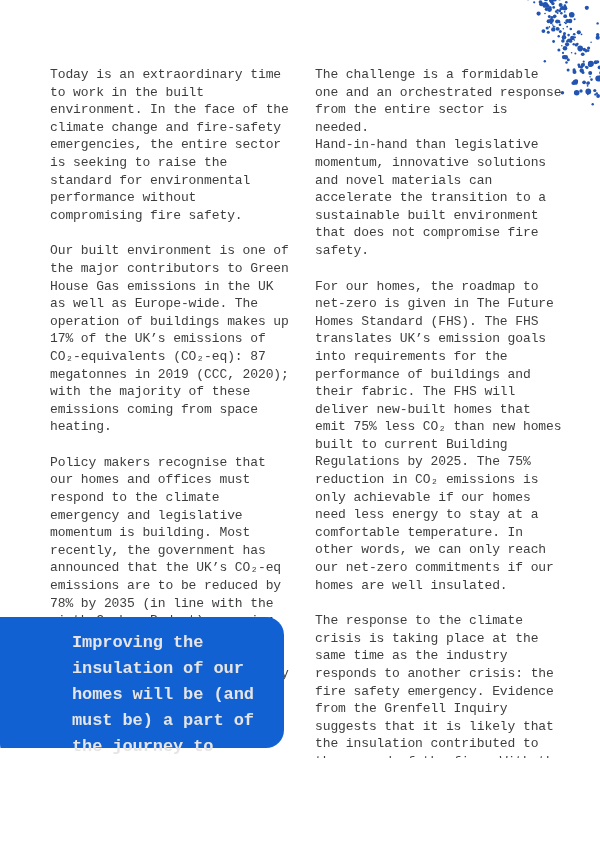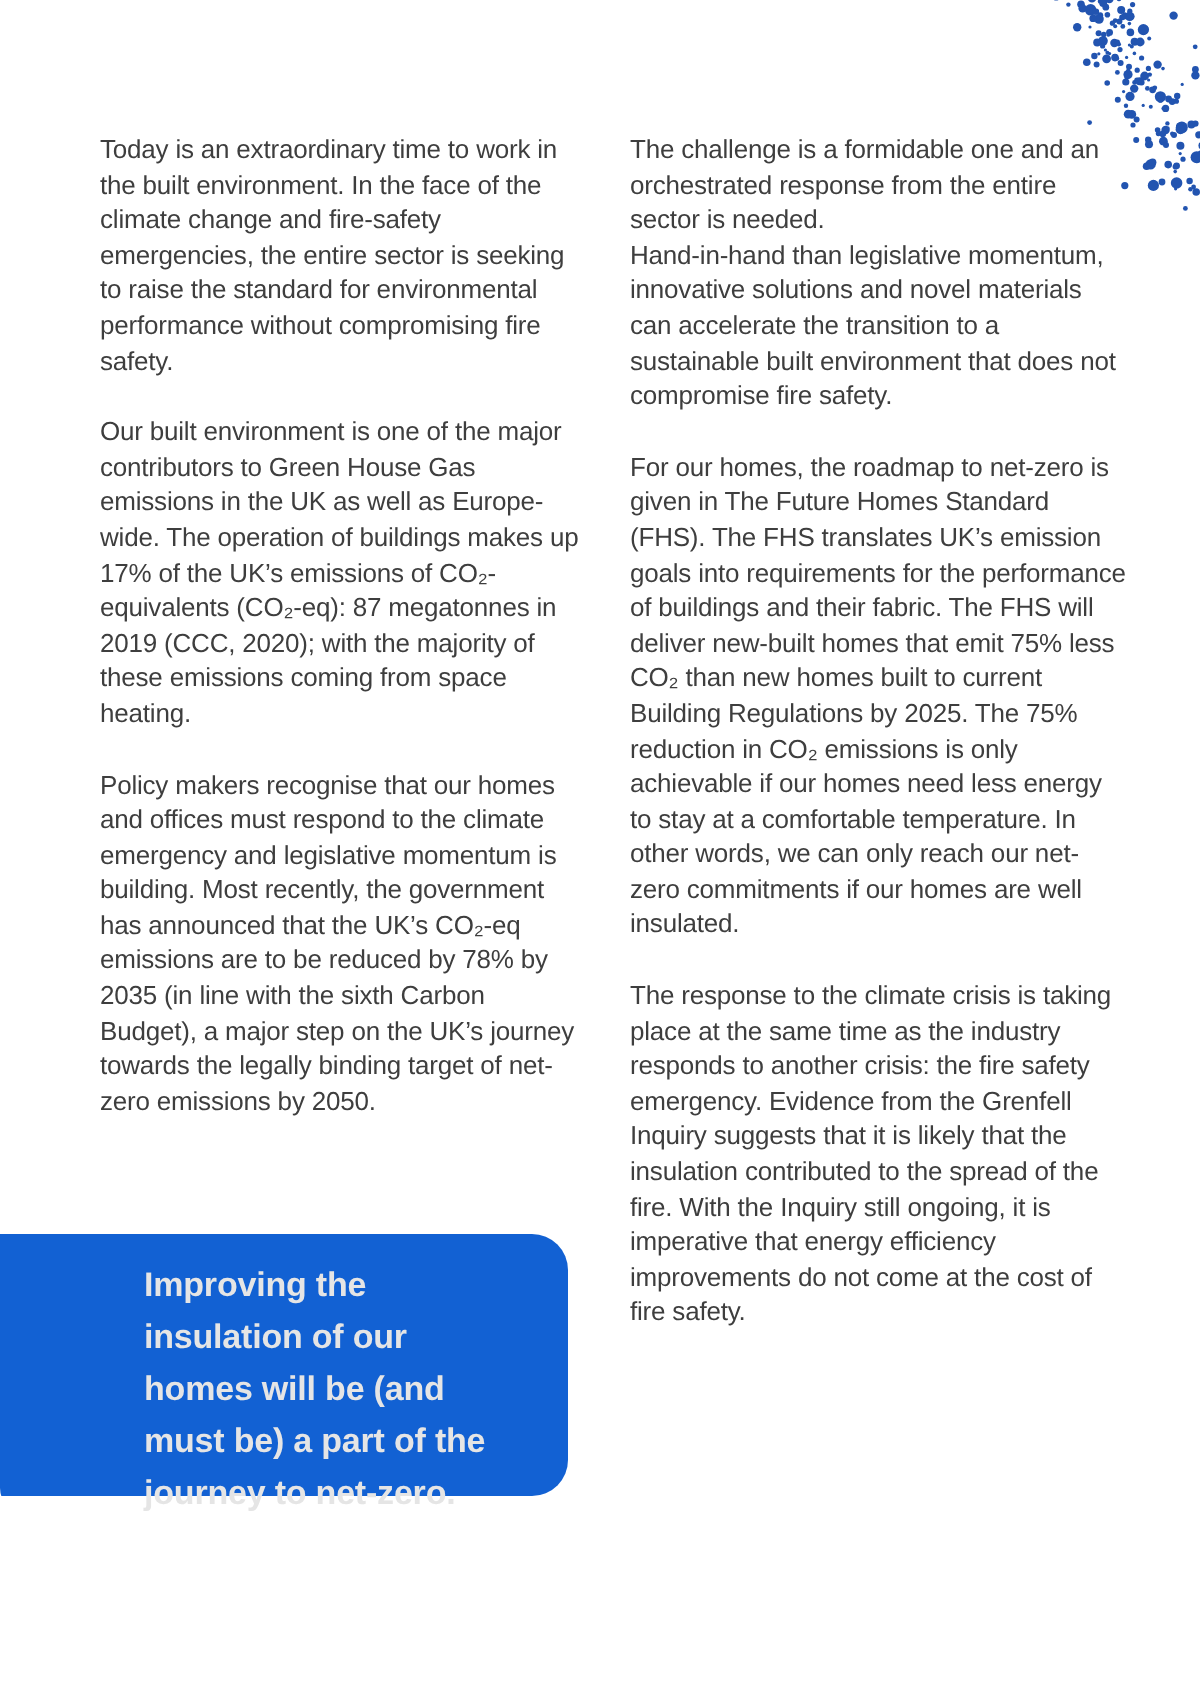--- a/index.html
+++ b/index.html
@@ -9,7 +9,7 @@
     height: 758px;
     background: #ffffff;
     overflow: hidden;
-    font-family: Liberation Sans, sans-serif;
+    font-family: Liberation Mono, monospace;
     color: var(--text, #3e3e3e);
     border-radius: 14px;
   }

